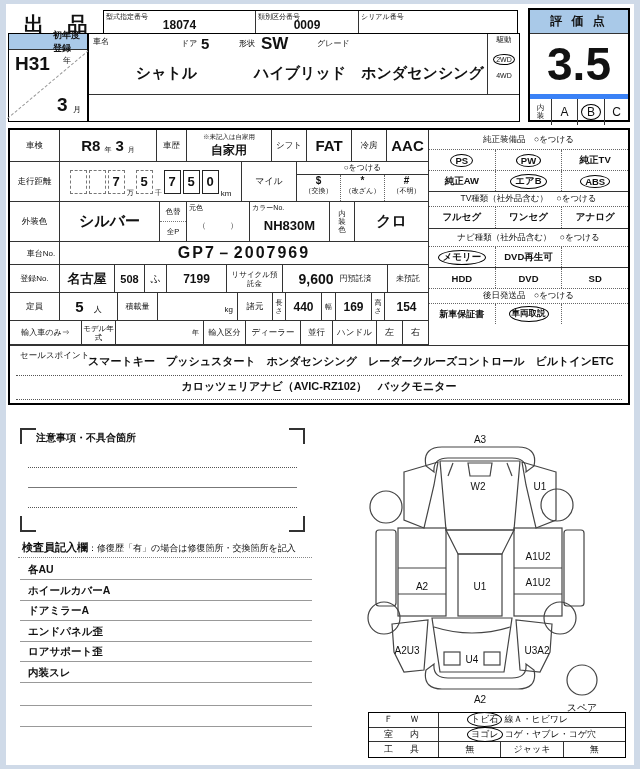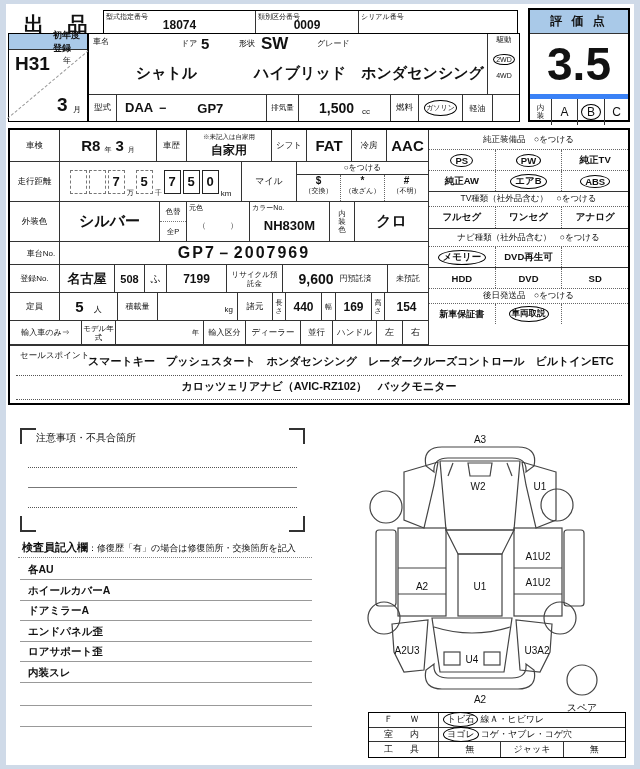--- a/index.html
+++ b/index.html
@@ -103,24 +103,6 @@
         <div style="margin-top:3px;"><span class="circ" style="font-size:7px;padding:1px 2px;">2WD</span></div>
         <div style="font-size:7px;margin-top:6px;">4WD</div>
       </div>
-    </div>
-    <div style="display:flex;height:26px;">
-      <div class="c lab" style="flex:0 0 28px;">型式</div>
-      <div class="c" style="flex:0 0 150px;flex-direction:row;justify-content:flex-start;">
-        <span style="font-size:13px;font-weight:bold;margin-left:8px;">DAA －</span>
-        <span style="font-size:13px;font-weight:bold;margin-left:28px;">GP7</span>
-      </div>
-      <div class="c lab" style="flex:0 0 32px;font-size:7.5px;">排気量</div>
-      <div class="c" style="flex:0 0 92px;flex-direction:row;">
-        <span style="font-size:14px;font-weight:bold;">1,500</span>
-        <span style="font-size:8px;margin-left:8px;margin-top:6px;">cc</span>
-      </div>
-      <div class="c lab" style="flex:0 0 28px;">燃料</div>
-      <div class="c" style="flex:0 0 44px;">
-        <span class="circ" style="font-size:7px;padding:2px 1px;">ガソリン</span>
-      </div>
-      <div class="c" style="flex:0 0 30px;font-size:8px;">軽油</div>
-      <div class="c last" style="flex:1;font-size:8px;color:#444;">（　　　）</div>
     </div>
   </div>
 

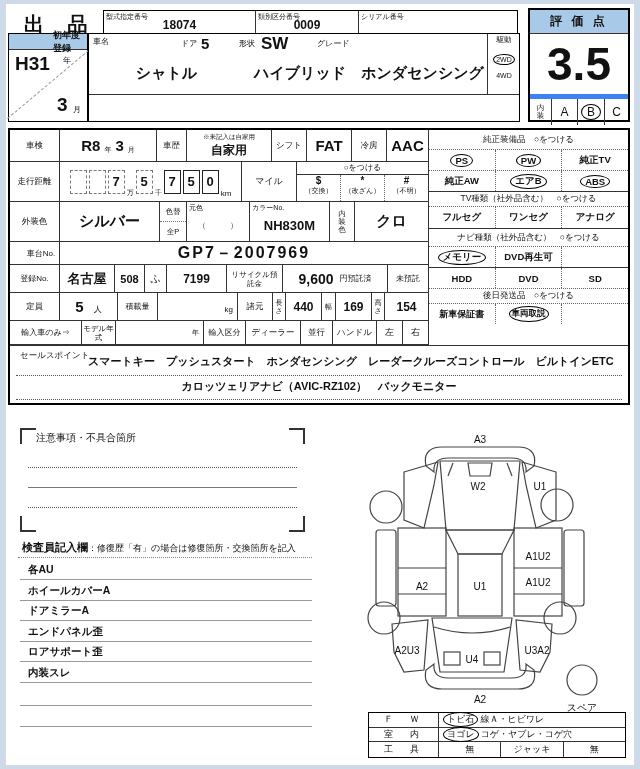--- a/index.html
+++ b/index.html
@@ -303,7 +303,7 @@
     <i class="nb-corner" style="right:0;top:0;border-right:2px solid #333;border-top:2px solid #333;"></i>
     <i class="nb-corner" style="left:0;bottom:0;border-left:2px solid #333;border-bottom:2px solid #333;"></i>
     <i class="nb-corner" style="right:0;bottom:0;border-right:2px solid #333;border-bottom:2px solid #333;"></i>
-    <div class="abs" style="left:16px;top:3px;font-size:10px;font-weight:normal;">注意事項・不具合箇所</div>
+    <div class="abs" style="left:16px;top:3px;font-size:10px;font-weight:bold;">注意事項・不具合箇所</div>
     <div class="dotline" style="left:8px;top:39px;width:269px;"></div>
     <div class="solline" style="left:8px;top:59px;width:269px;border-top-color:#777;"></div>
     <div class="dotline" style="left:8px;top:79px;width:269px;"></div>

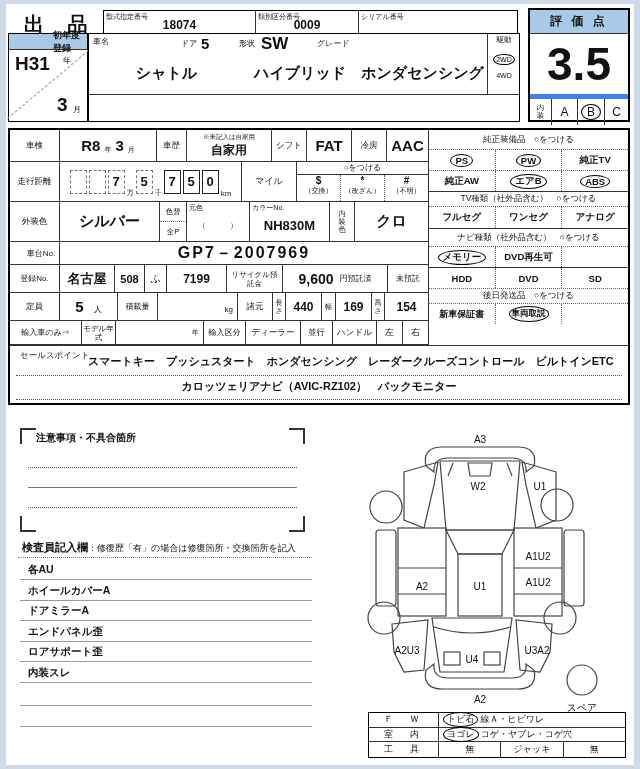--- a/index.html
+++ b/index.html
@@ -34,7 +34,7 @@
   .lg-row:last-child{border-bottom:none;}
   .lg-lab{width:70px;border-right:1px solid #333;display:flex;align-items:center;justify-content:center;letter-spacing:4px;box-sizing:border-box;}
   .lg-cnt{flex:1;display:flex;align-items:center;padding-left:4px;}
-  .lg-circ{display:inline-block;border:1px solid #000;border-radius:50%;padding:0 3px;margin-right:2px;}
+  .lg-circ{display:inline-block;border:1px solid #000;border-radius:50%;padding:0 3px;margin-right:2px;margin-left:24px;}
   .lg-c3{flex:1;display:flex;align-items:center;justify-content:center;border-right:1px solid #333;}
   .lg-c3:last-child{border-right:none;}
   svg text{font-family:"Liberation Sans",sans-serif;}

